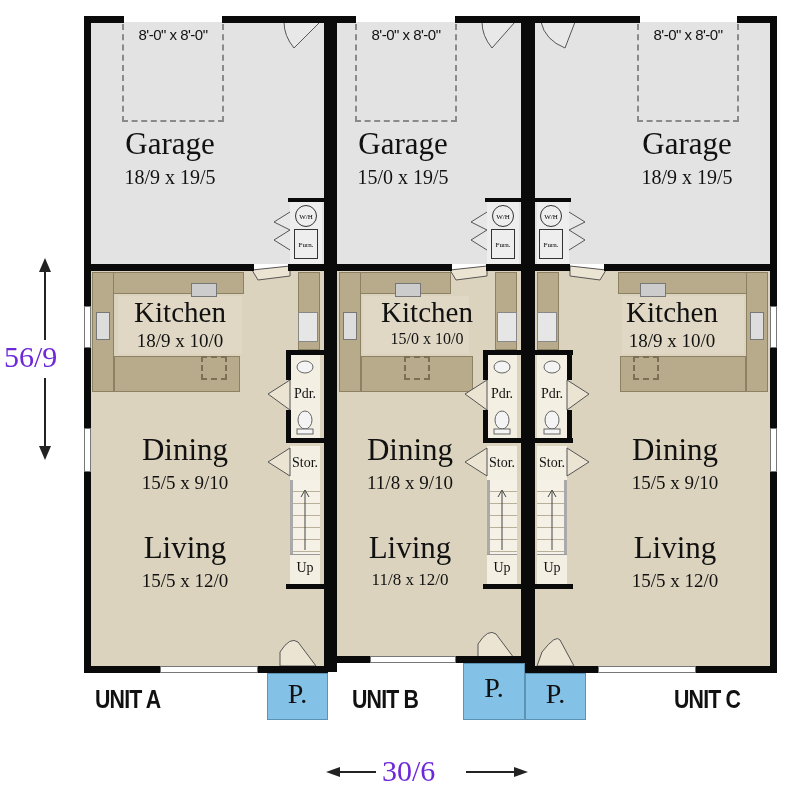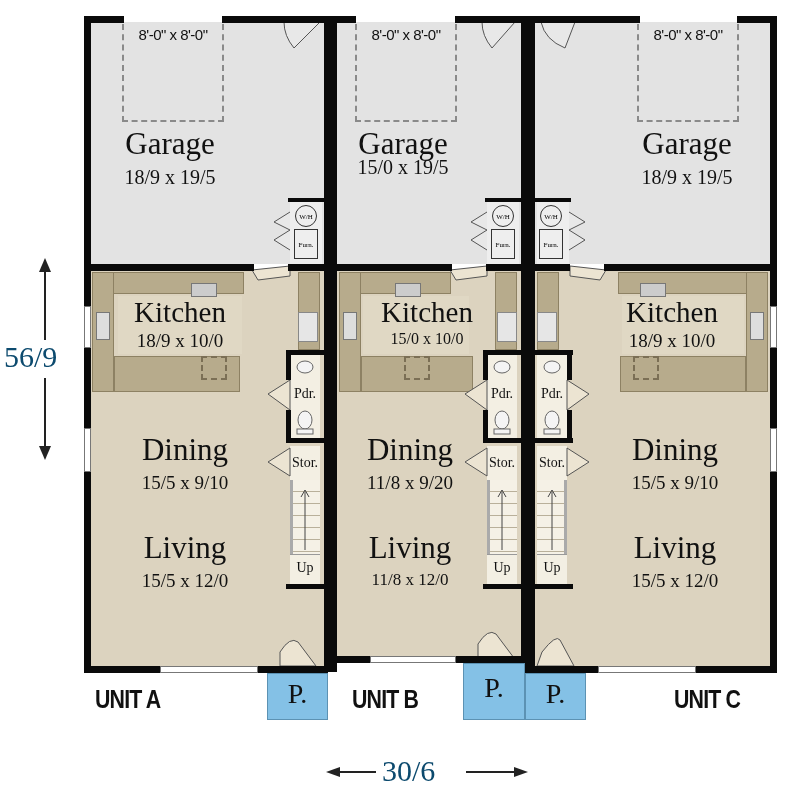--- a/index.html
+++ b/index.html
@@ -218,7 +218,7 @@
 <div class="room-name" style="left:110px;top:126px;width:120px;font-size:31px;">Garage</div>
 <div class="room-dim" style="left:110px;top:166px;width:120px;font-size:20px;">18/9 x 19/5</div>
 <div class="room-name" style="left:343px;top:126px;width:120px;font-size:31px;">Garage</div>
-<div class="room-dim" style="left:343px;top:156px;width:120px;font-size:20px;">15/0 x 19/5</div>
+<div class="room-dim" style="left:343px;top:166px;width:120px;font-size:20px;">15/0 x 19/5</div>
 <div class="room-name" style="left:627px;top:126px;width:120px;font-size:31px;">Garage</div>
 <div class="room-dim" style="left:627px;top:166px;width:120px;font-size:20px;">18/9 x 19/5</div>
 

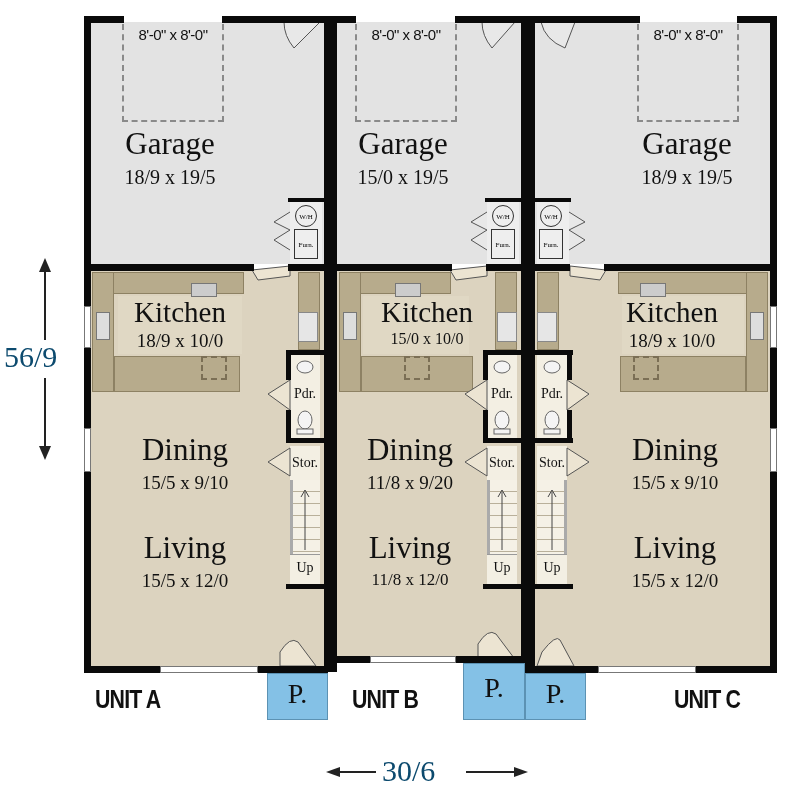--- a/index.html
+++ b/index.html
@@ -24,7 +24,7 @@
   .porch { position:absolute; background:#84c1e6; border:1px solid #5c92b3; box-sizing:border-box; }
   .porch-label { position:absolute; font-family:"Liberation Serif", serif; font-size:28px; color:#111; width:100%; text-align:center; top:4px; }
   .unit-label { position:absolute; font-family:"Liberation Sans", sans-serif; font-weight:bold; font-size:26px; color:#111; letter-spacing:-1px; transform:scaleX(0.82); transform-origin:left top; white-space:nowrap; }
-  .dimension { position:absolute; font-family:"Liberation Serif", serif; font-size:30px; color:#0c4a6e; white-space:nowrap; }
+  .dimension { position:absolute; font-family:"Liberation Serif", serif; font-size:30px; color:#6d28d9; white-space:nowrap; }
   .fridge { position:absolute; background:#e6e6e6; border:1px solid #888; box-sizing:border-box; }
   .sink { position:absolute; background:#ddd; border:1px solid #777; box-sizing:border-box; }
   .stove { position:absolute; background:#ccc; border:1px solid #777; box-sizing:border-box; }

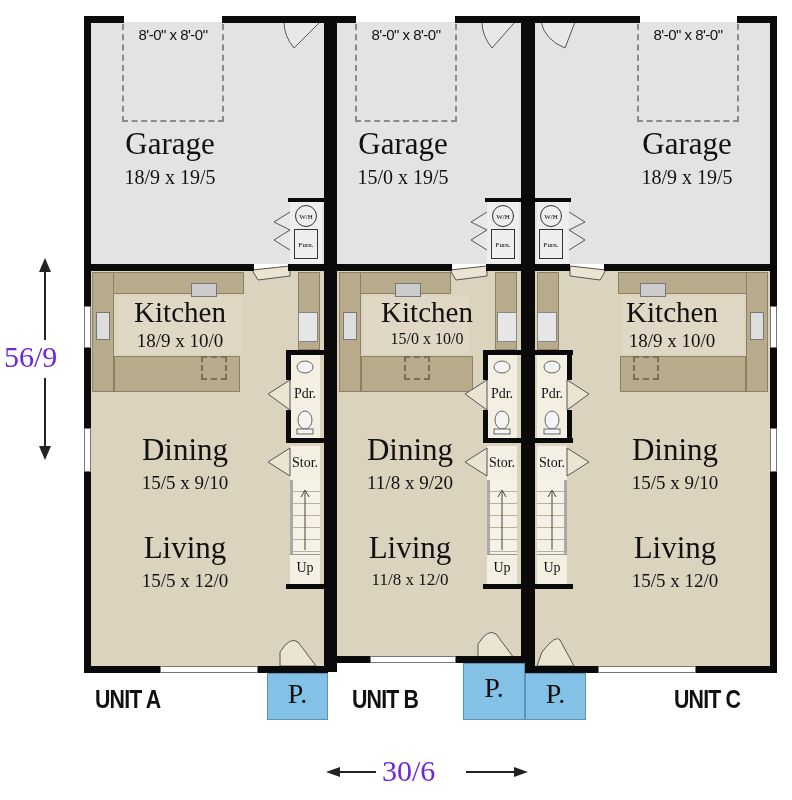--- a/index.html
+++ b/index.html
@@ -235,7 +235,7 @@
 <div class="room-dim" style="left:125px;top:570px;width:120px;font-size:19px;">15/5 x 12/0</div>
 
 <div class="room-name" style="left:350px;top:432px;width:120px;font-size:31px;">Dining</div>
-<div class="room-dim" style="left:350px;top:472px;width:120px;font-size:19px;">11/8 x 9/20</div>
+<div class="room-dim" style="left:350px;top:472px;width:120px;font-size:19px;">11/8 x 9/10</div>
 <div class="room-name" style="left:350px;top:530px;width:120px;font-size:31px;">Living</div>
 <div class="room-dim" style="left:350px;top:570px;width:120px;font-size:17px;">11/8 x 12/0</div>
 

